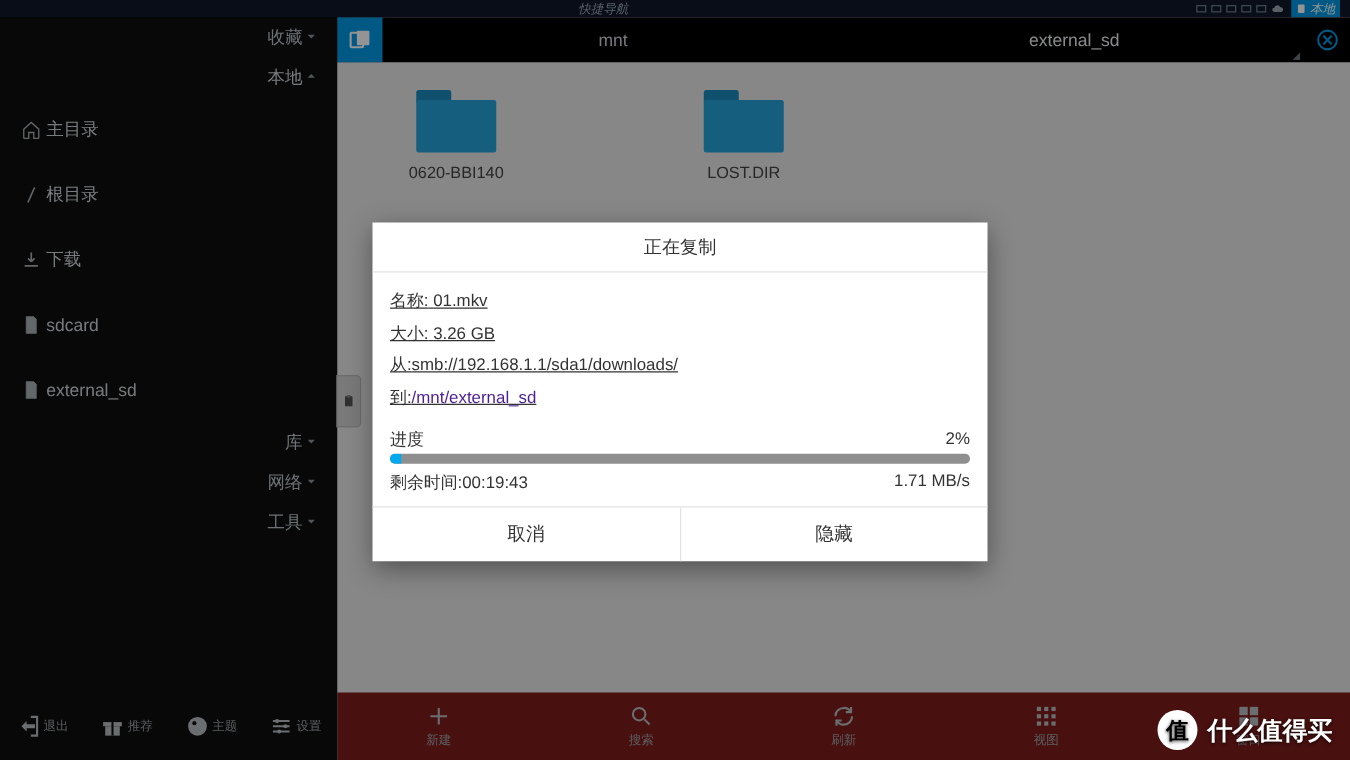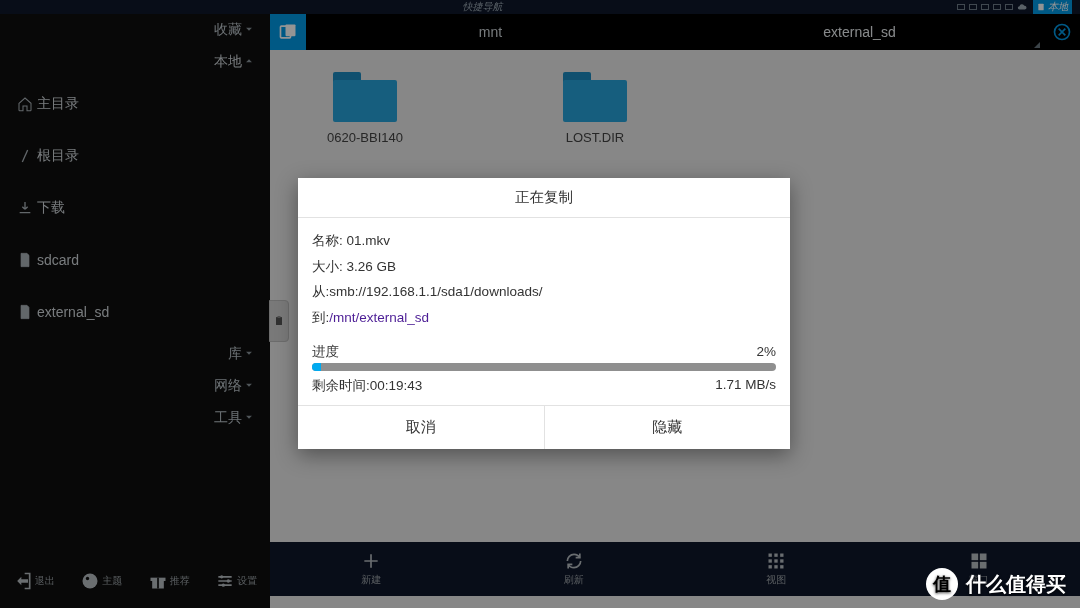--- a/index.html
+++ b/index.html
@@ -100,7 +100,7 @@
     font-size:13.5px; color:#333;
   }
   .dlg-title{ text-align:center; padding:10px 0; font-size:14.5px; border-bottom:1px solid #e2e2e2;}
-  .dlg-body{ padding:10px 14px 8px 14px; line-height:1.9; }
+  .dlg-body{ padding:10px 14px 8px 14px; line-height:1.9;text-decoration:underline; }
   .dlg-body .link{ color:#4c1d95; }
   .dlg-progress-row{ display:flex; justify-content:space-between; padding:4px 14px 2px 14px;align-items:center;}
   .progress-bar{ margin:0 14px; height:8px; background:#8f8f8f; border-radius:4px; overflow:hidden;}

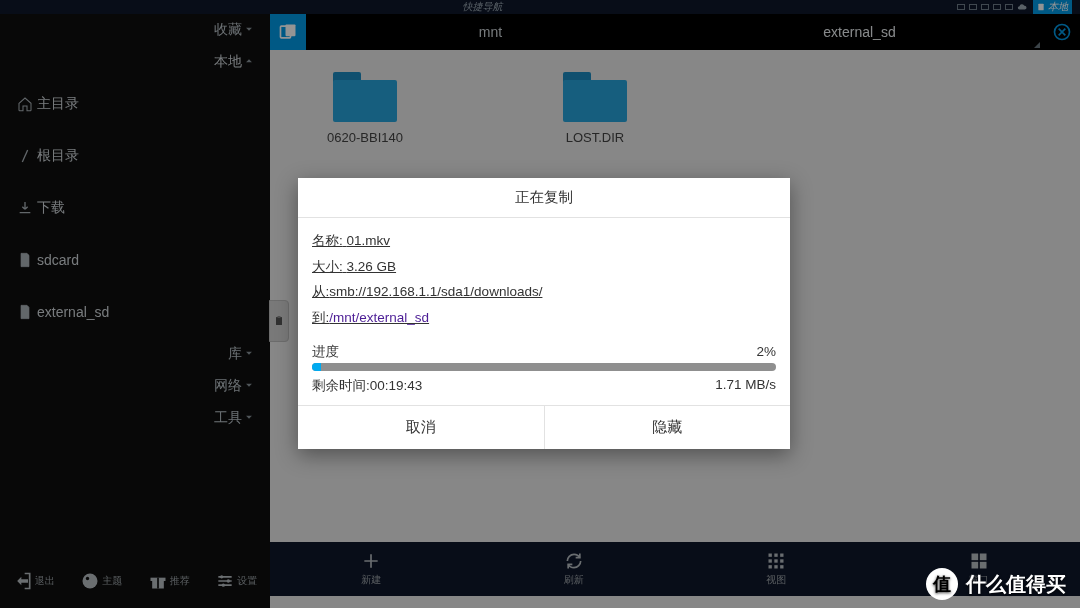--- a/index.html
+++ b/index.html
@@ -102,7 +102,7 @@
   .dlg-title{ text-align:center; padding:10px 0; font-size:14.5px; border-bottom:1px solid #e2e2e2;}
   .dlg-body{ padding:10px 14px 8px 14px; line-height:1.9;text-decoration:underline; }
   .dlg-body .link{ color:#4c1d95; }
-  .dlg-progress-row{ display:flex; justify-content:space-between; padding:4px 14px 2px 14px;align-items:center;}
+  .dlg-progress-row{ display:flex; justify-content:space-between; padding:4px 14px 2px 14px;}
   .progress-bar{ margin:0 14px; height:8px; background:#8f8f8f; border-radius:4px; overflow:hidden;}
   .progress-fill{ height:100%; background:#00aaf0; }
   .dlg-meta-row{ display:flex; justify-content:space-between; padding:6px 14px 10px 14px;text-align:center;}

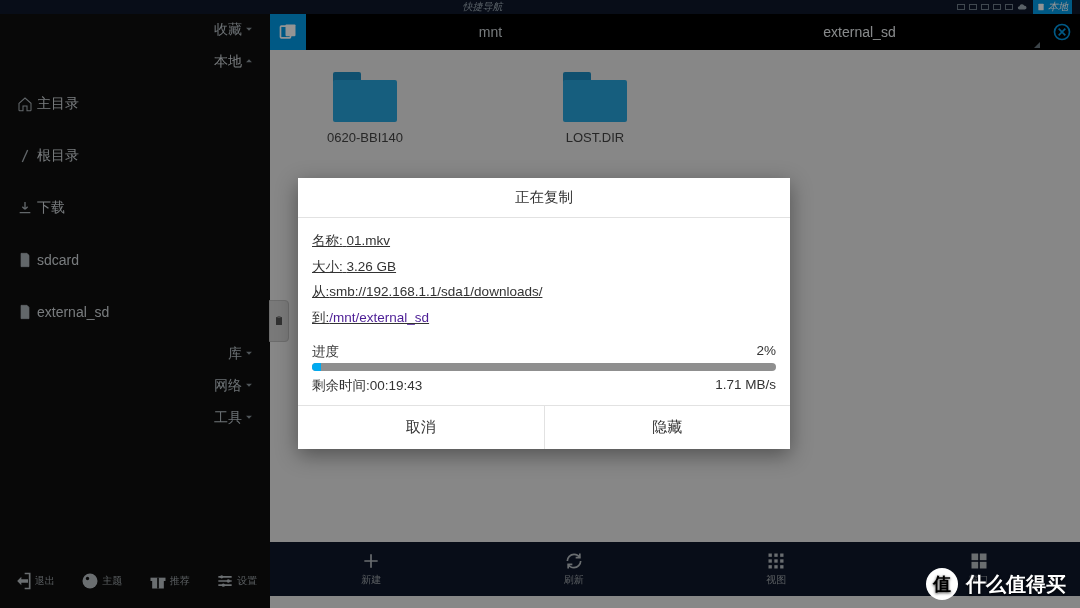--- a/index.html
+++ b/index.html
@@ -237,18 +237,18 @@
       </div>
       <div class="btn">
         <svg viewBox="0 0 24 24">
-            <circle cx="12" cy="12" r="9"></circle>
-            <circle cx="9" cy="9" r="2" fill="#0e0e0e"></circle>
-          </svg>
-        <span>主题</span>
-      </div>
-      <div class="btn">
-        <svg viewBox="0 0 24 24">
             <rect x="3" y="8" width="18" height="4"></rect>
             <rect x="5" y="12" width="14" height="9"></rect>
             <rect x="11" y="8" width="2" height="13" fill="#0e0e0e"></rect>
           </svg>
         <span>推荐</span>
+      </div>
+      <div class="btn">
+        <svg viewBox="0 0 24 24">
+            <circle cx="12" cy="12" r="9"></circle>
+            <circle cx="9" cy="9" r="2" fill="#0e0e0e"></circle>
+          </svg>
+        <span>主题</span>
       </div>
       <div class="btn">
         <svg viewBox="0 0 24 24">

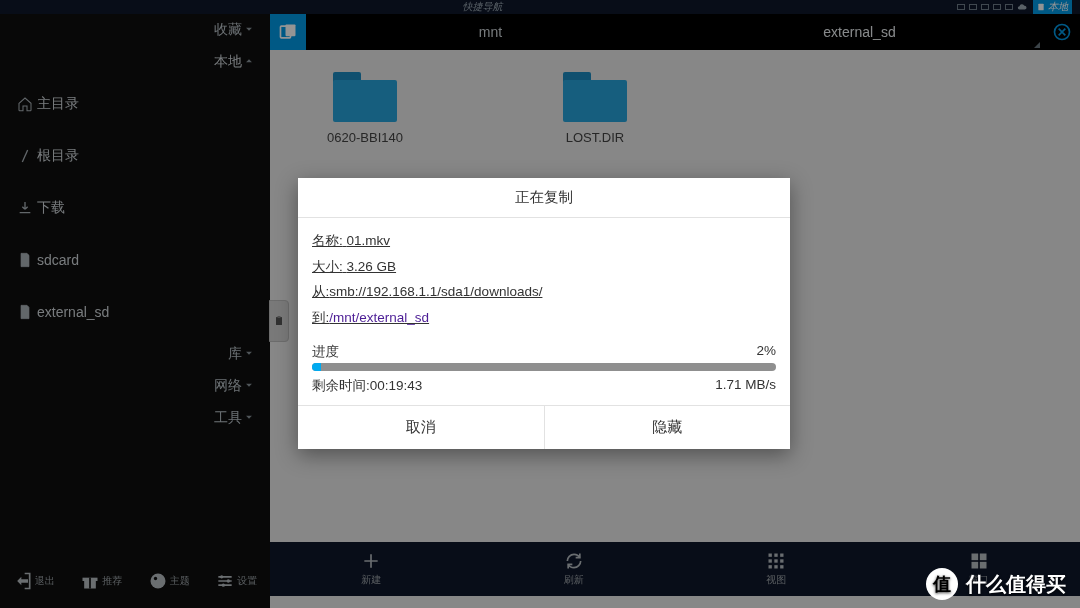--- a/index.html
+++ b/index.html
@@ -89,7 +89,7 @@
 
   
   .content-bottom{
-    position:absolute; bottom:12px; left:0; right:0; height:54px; background:#0f172a; display:flex;text-align:center;
+    position:absolute; bottom:0; left:0; right:0; height:54px; background:#7f1d1d; display:flex;text-align:center;
   }
   .content-bottom .btn{ flex:1; display:flex; flex-direction:column; align-items:center; justify-content:center; gap:2px; font-size:10px; color:#9aa1a6; cursor:pointer; position:relative;}
   .content-bottom .btn svg{ width:20px;height:20px; fill:none; stroke:#b7bdc2; stroke-width:2;}

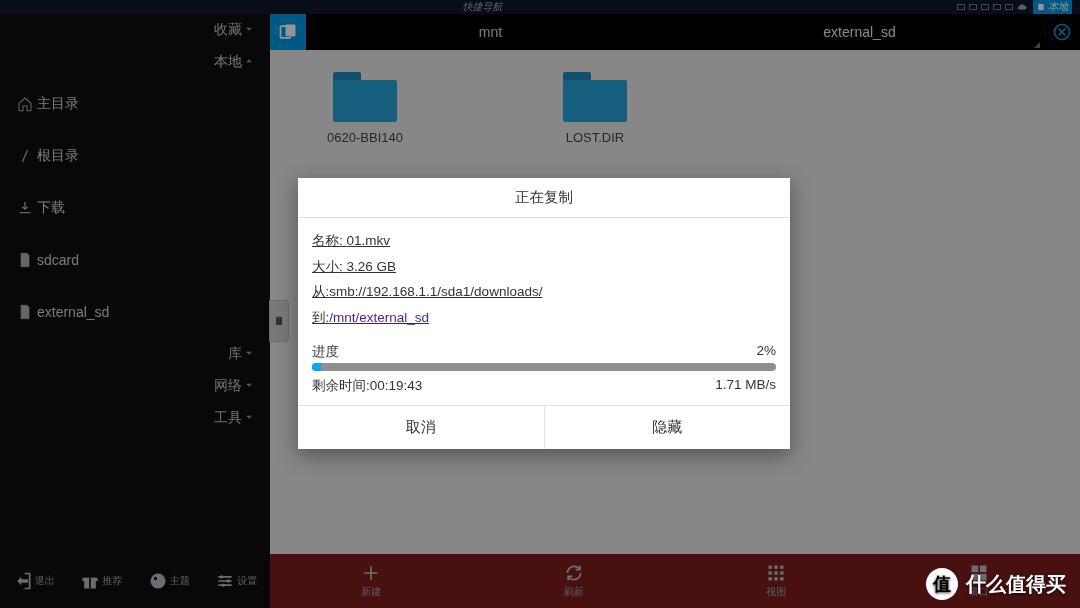--- a/index.html
+++ b/index.html
@@ -312,6 +312,13 @@
       </div>
       <div class="btn">
         <svg viewBox="0 0 24 24">
+            <circle cx="10" cy="10" r="6"></circle>
+            <path d="M15 15l5 5"></path>
+          </svg>
+        <span>搜索</span>
+      </div>
+      <div class="btn">
+        <svg viewBox="0 0 24 24">
             <path d="M4 12a8 8 0 018-8 8 8 0 017 4M20 12a8 8 0 01-8 8 8 8 0 01-7-4"></path>
             <path d="M19 3v5h-5M5 21v-5h5"></path>
           </svg>

